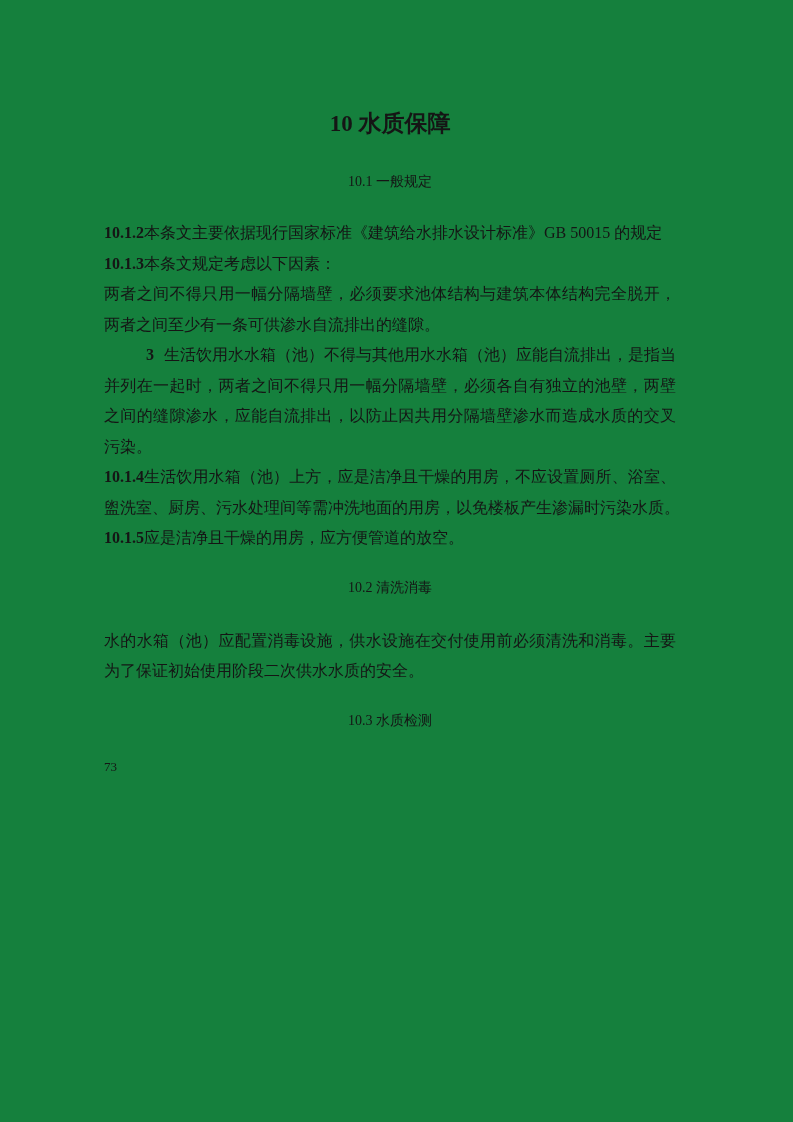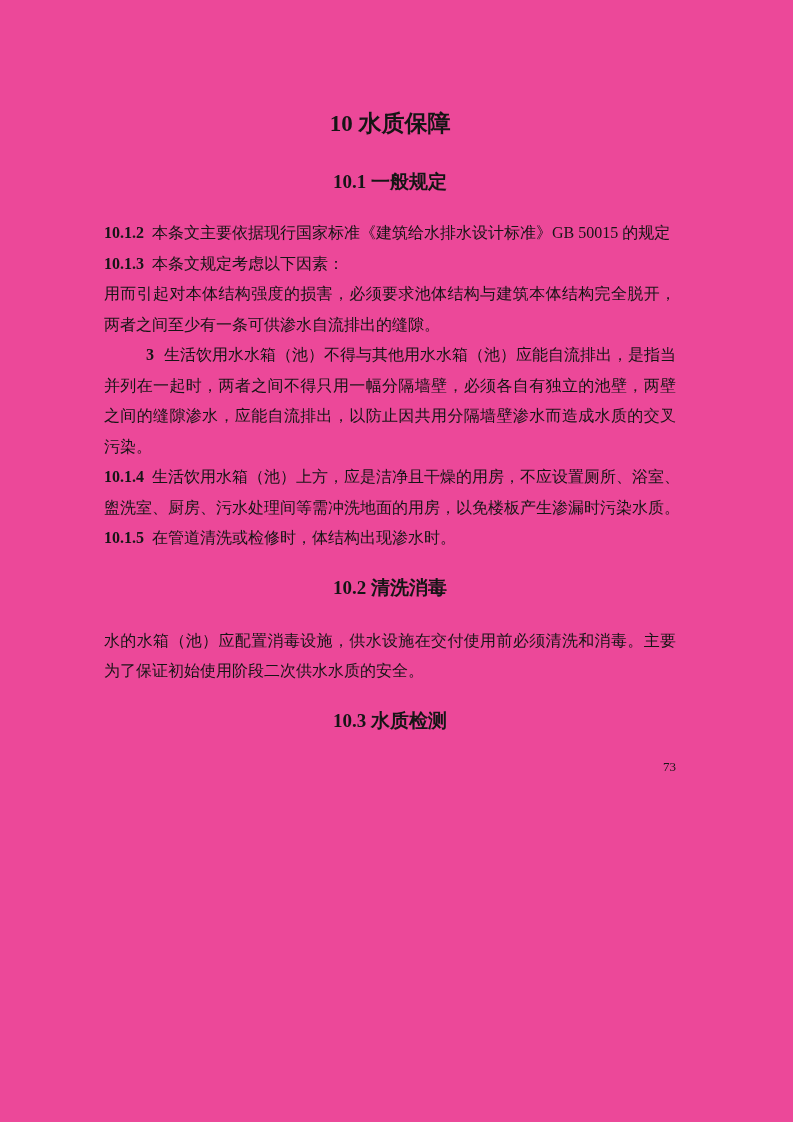--- a/index.html
+++ b/index.html
@@ -12,7 +12,7 @@
     width: 793px;
     height: 1122px;
     box-sizing: border-box;
-    background: #ec4899;
+    background: #15803d;
     color: #151515;
     font-family: "Liberation Serif", "DejaVu Serif", serif;
     padding: 108px 117px 0 104px;

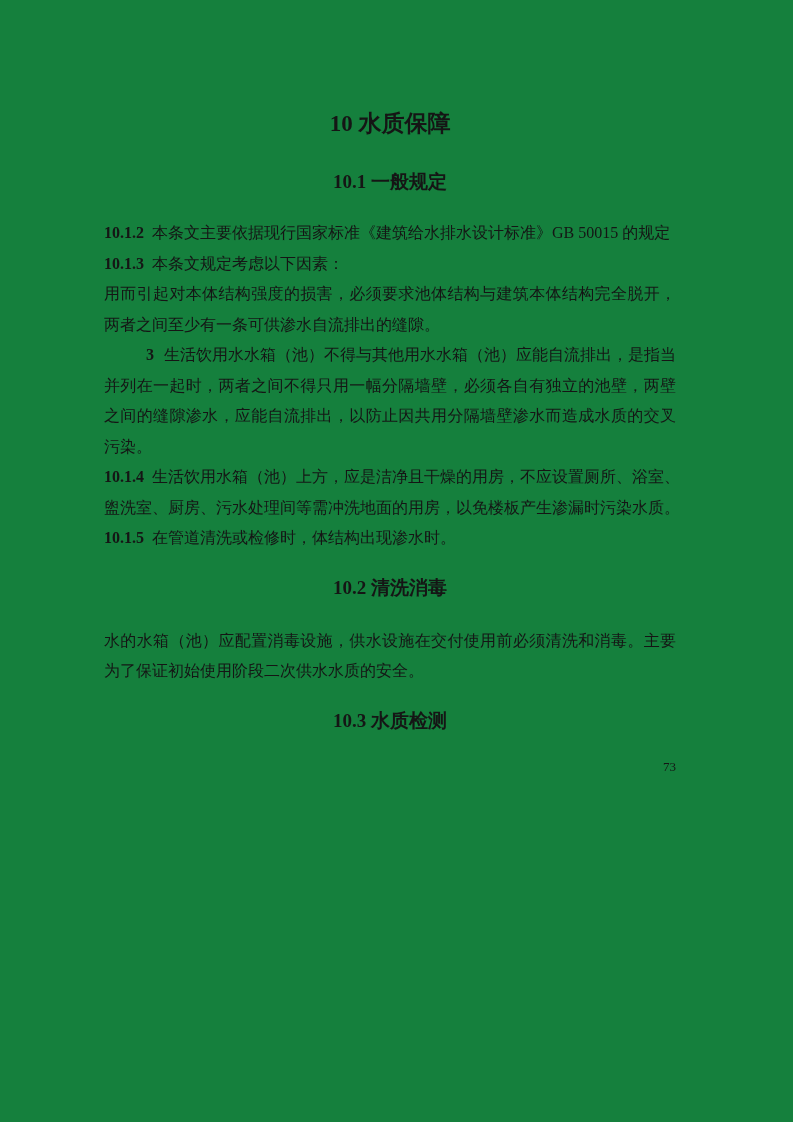--- a/index.html
+++ b/index.html
@@ -27,9 +27,9 @@
   }
   .section-heading {
     margin: 20px 0 24px 0;
-    font-size: 19px;
+    font-size: 14px;
     line-height: 28px;
-    font-weight: bold;
+    font-weight: normal;
     text-align: center;
   }
   .section-heading.first {

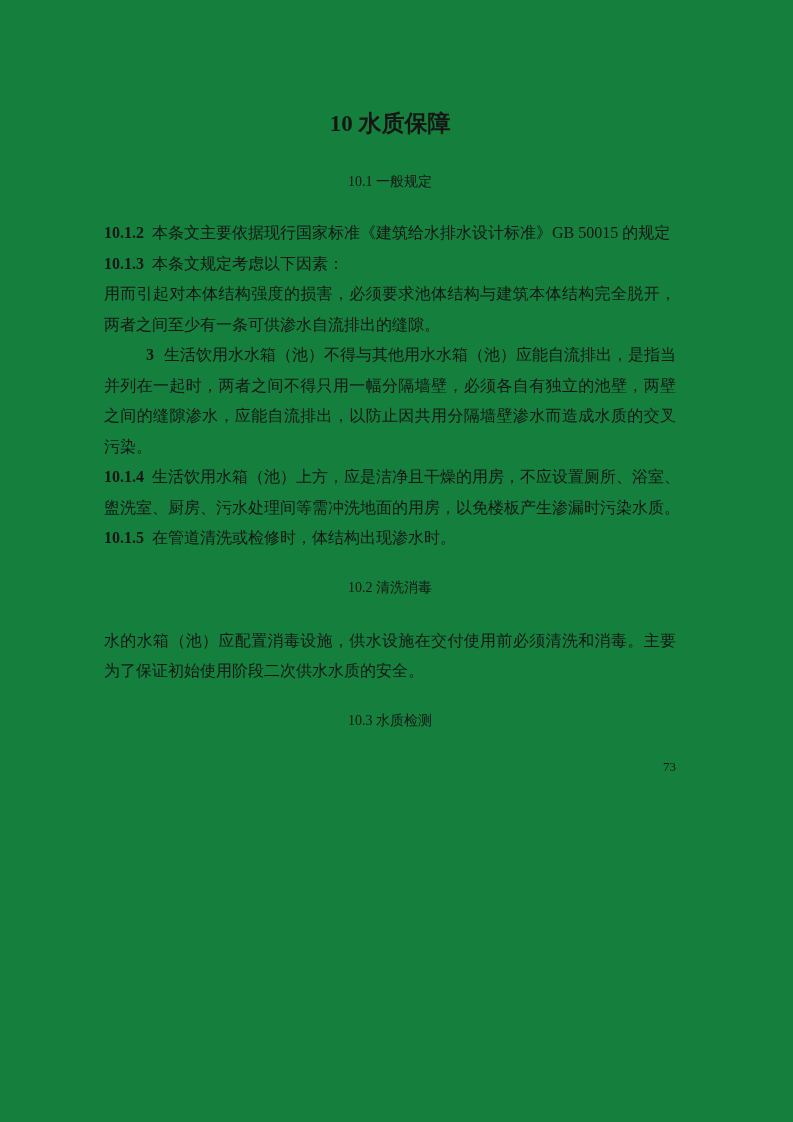--- a/index.html
+++ b/index.html
@@ -47,7 +47,7 @@
   .block .line:last-child { text-align-last: left; }
   .block .line.fill { text-align-last: justify; }
   .line.indent { text-indent: 42px; }
-  .clause-label { font-weight: bold; margin-right: 8px; }
+  .clause-label { font-weight: bold; }
   .item-number { font-weight: bold; margin-right: 10px; }
   .page-number {
     margin-top: 14px;

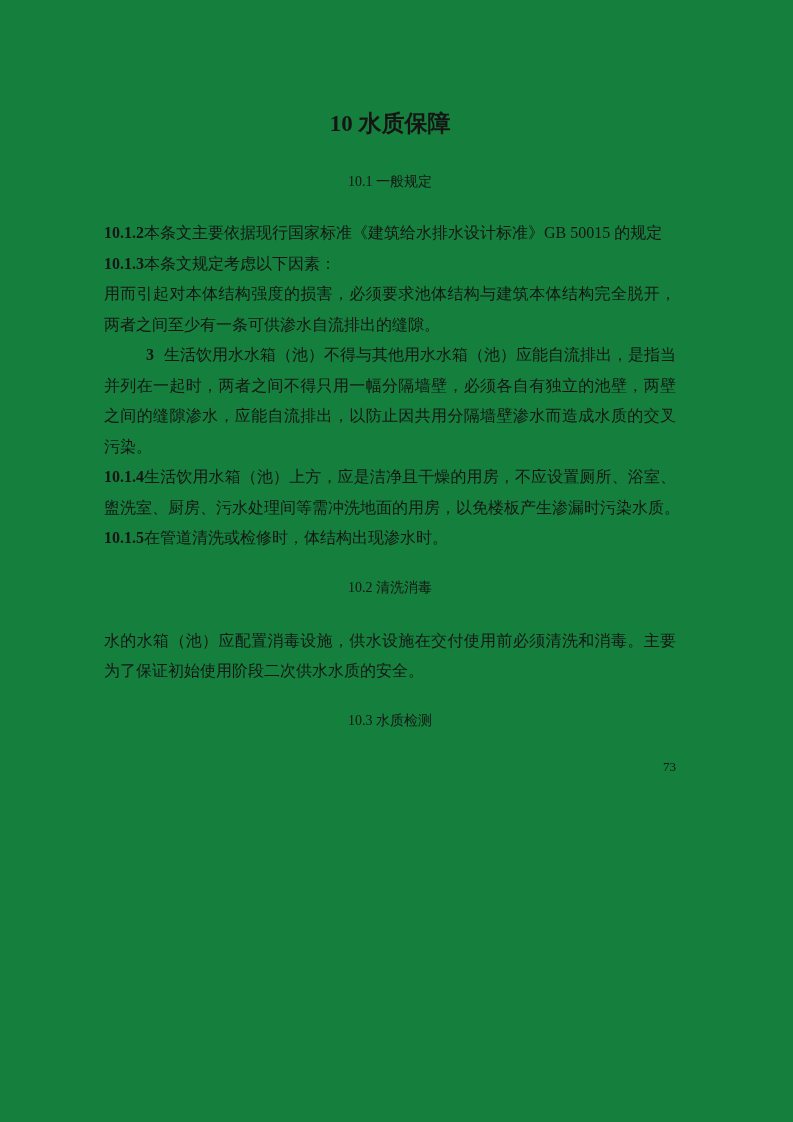--- a/index.html
+++ b/index.html
@@ -75,7 +75,7 @@
 
 
   <div class="block">
-    <div class="line">用而引起对本体结构强度的损害，必须要求池体结构与建筑本体结构完全脱开，</div>
+    <div class="line">两者之间不得只用一幅分隔墙壁，必须要求池体结构与建筑本体结构完全脱开，</div>
     <div class="line">两者之间至少有一条可供渗水自流排出的缝隙。</div>
   </div>
 

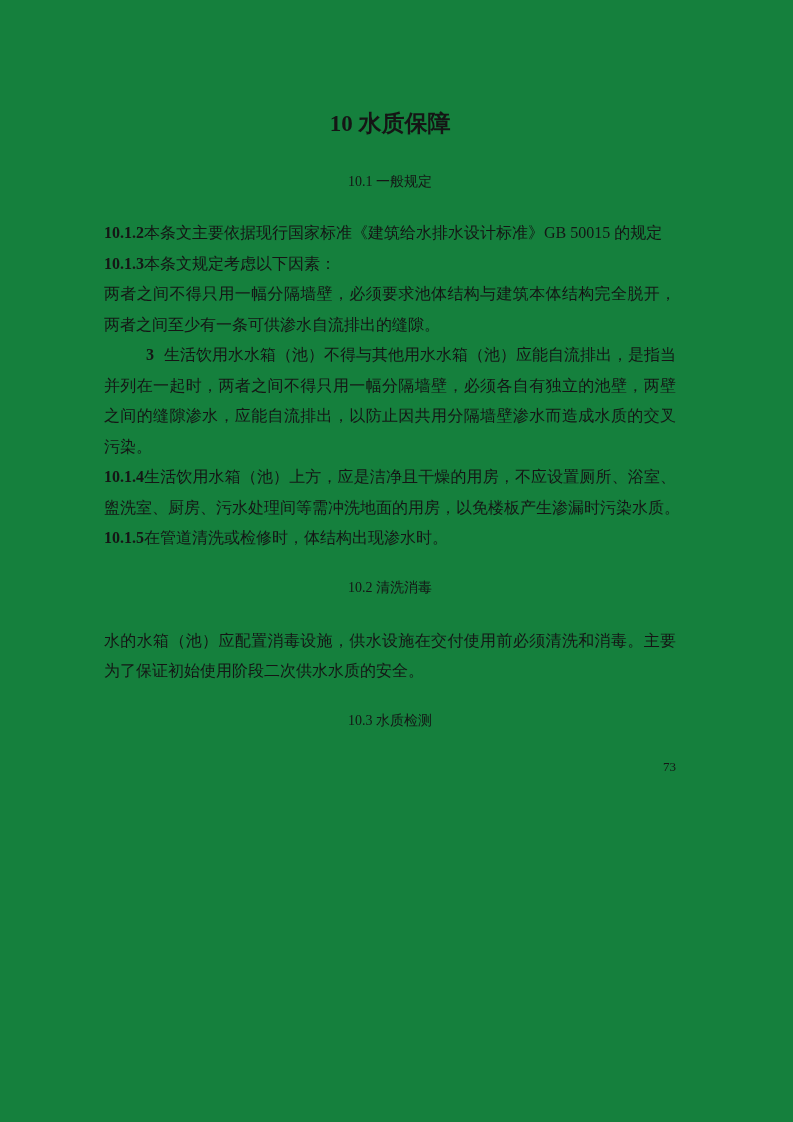--- a/index.html
+++ b/index.html
@@ -92,7 +92,7 @@
   </div>
 
   <div class="block">
-    <div class="line"><span class="clause-label">10.1.5</span><span>在管道清洗或检修时，体结构出现渗水时。</span></div>
+    <div class="line"><span class="clause-label">10.1.5</span><span>应是洁净且干燥的用房，应方便管道的放空。</span></div>
   </div>
 
   <h2 class="section-heading">10.2 清洗消毒</h2>

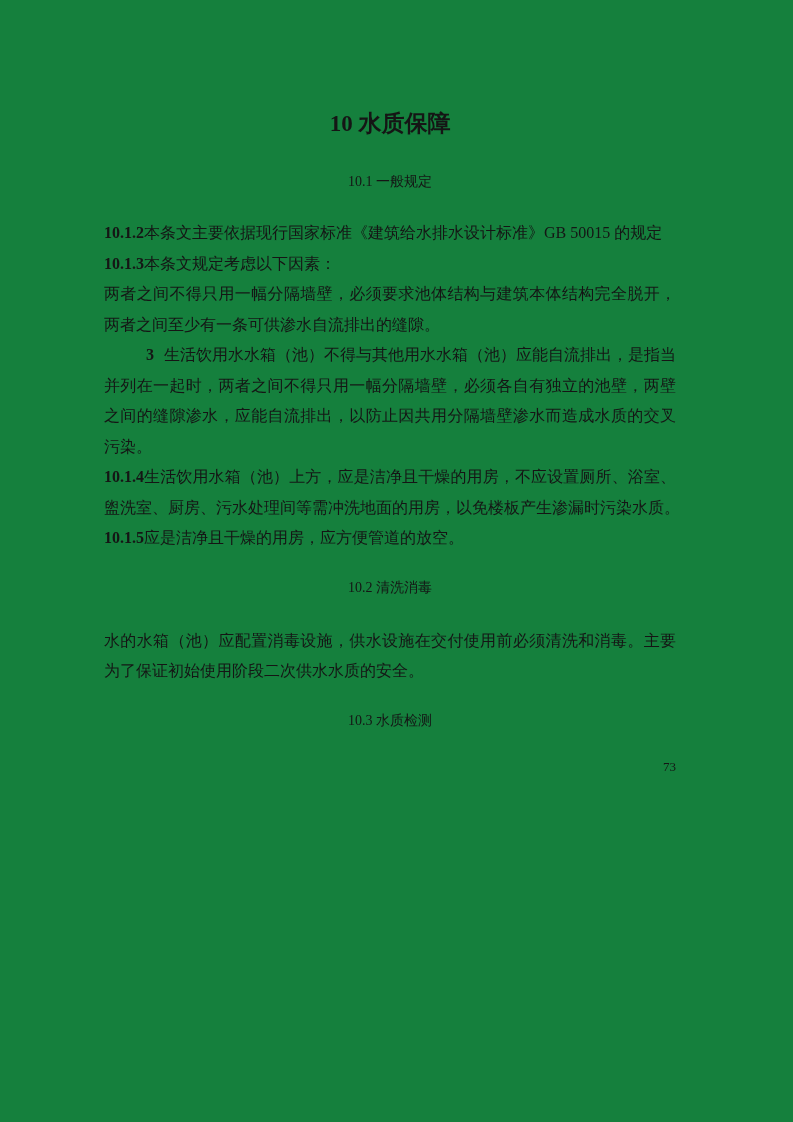--- a/index.html
+++ b/index.html
@@ -53,7 +53,7 @@
     margin-top: 14px;
     font-size: 13px;
     line-height: 16px;
-    text-align: right;
+    text-align: left;
   }
 </style>
 </head>

